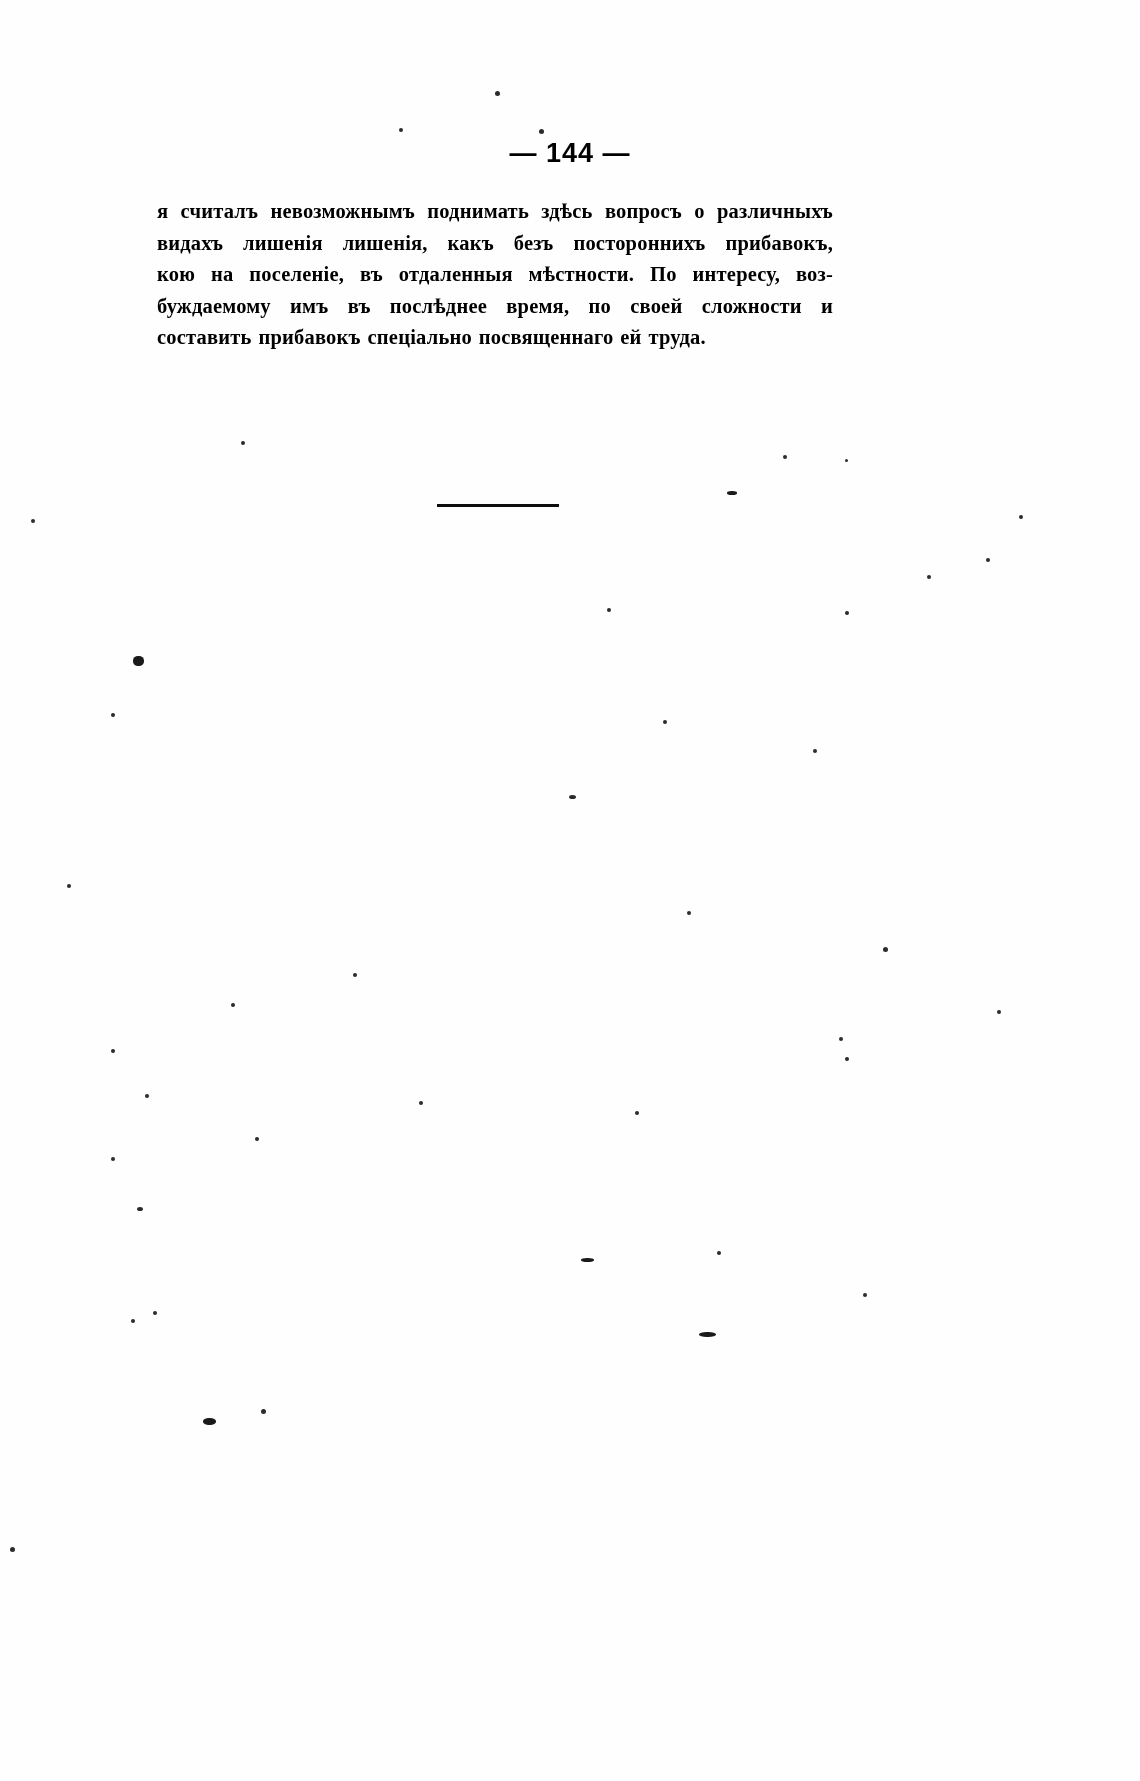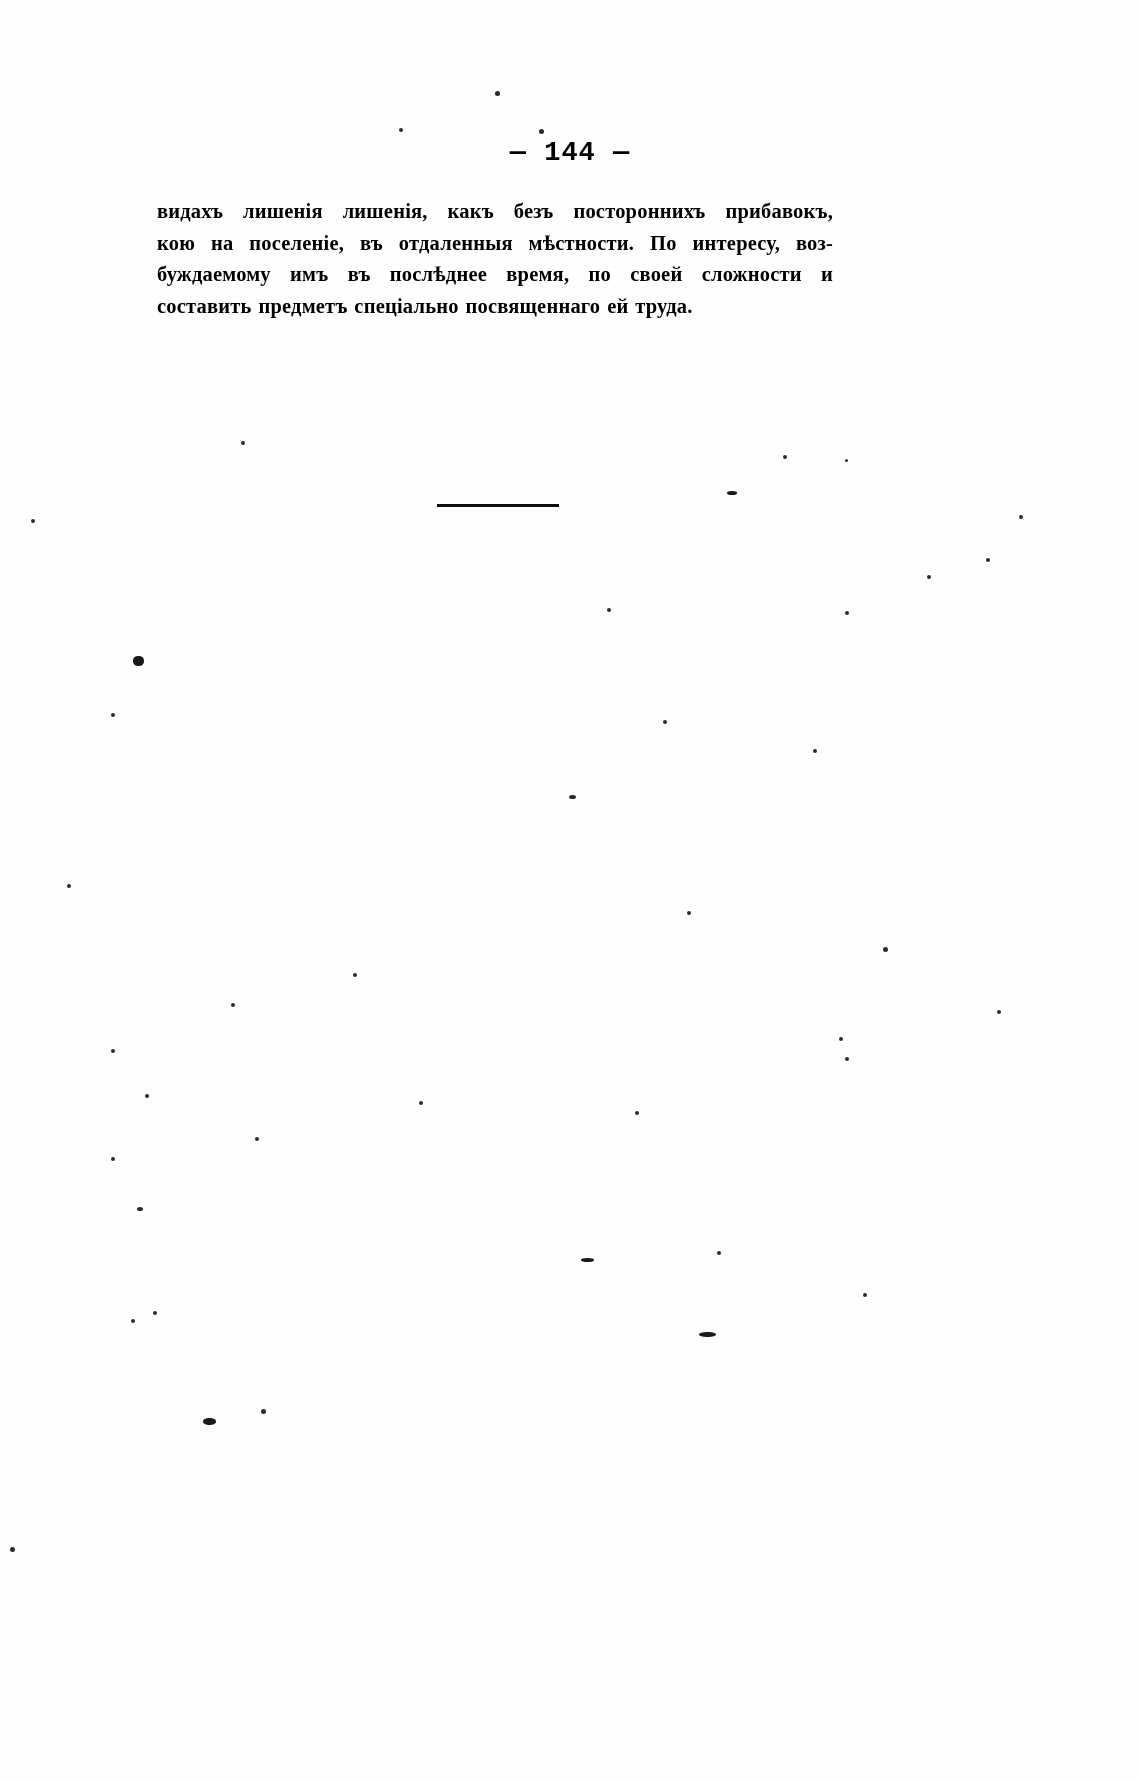--- a/index.html
+++ b/index.html
@@ -23,7 +23,7 @@
     left: 0;
     width: 1140px;
     text-align: center;
-    font-family: Liberation Mono, monospace;
+    font-family: Liberation Sans, sans-serif;
     font-size: 27px;
     font-weight: bold;
     letter-spacing: 1px;

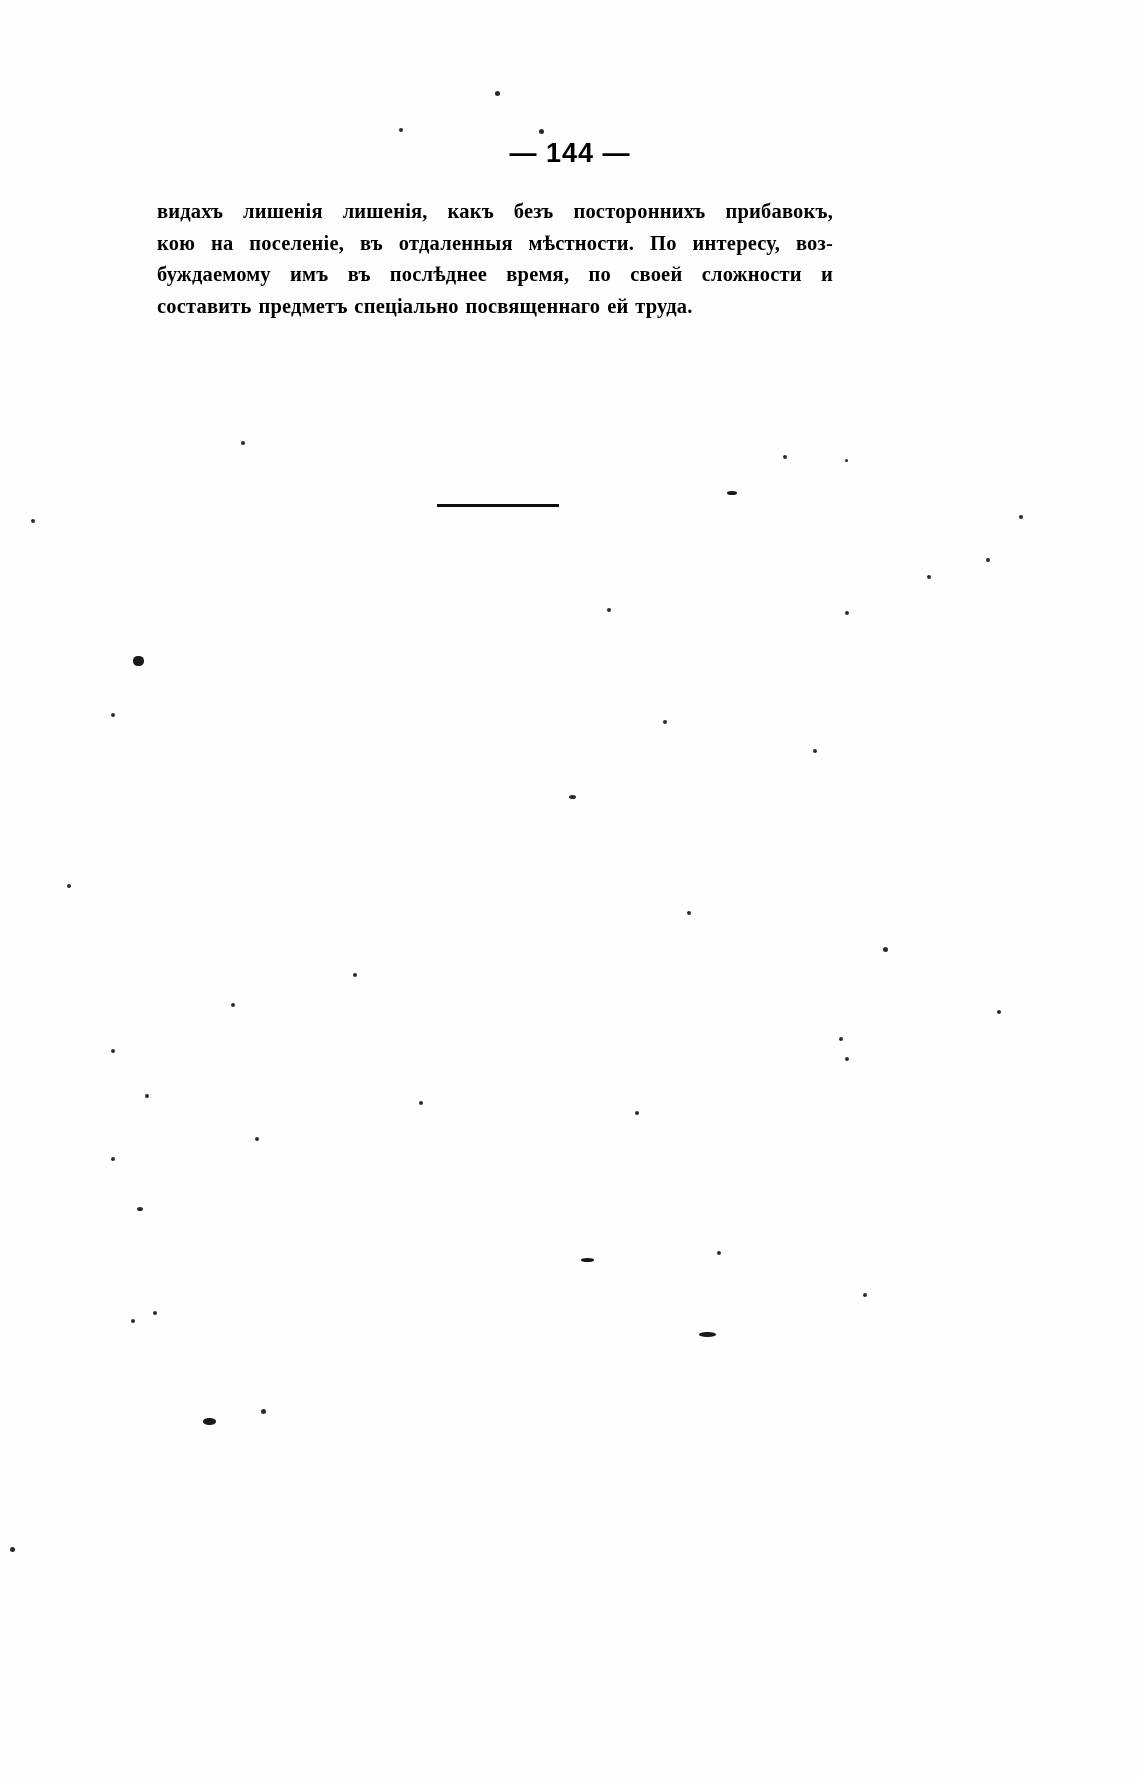--- a/index.html
+++ b/index.html
@@ -88,6 +88,7 @@
 
   <div class="text-block">
     <p>
+      <span class="line justify">я считалъ невозможнымъ поднимать здѣсь вопросъ о различныхъ</span>
       <span class="line justify">видахъ лишенія лишенія, какъ безъ постороннихъ прибавокъ,</span>
       <span class="line justify">кою на поселеніе, въ отдаленныя мѣстности. По интересу, воз-</span>
       <span class="line justify">буждаемому имъ въ послѣднее время, по своей сложности и</span>

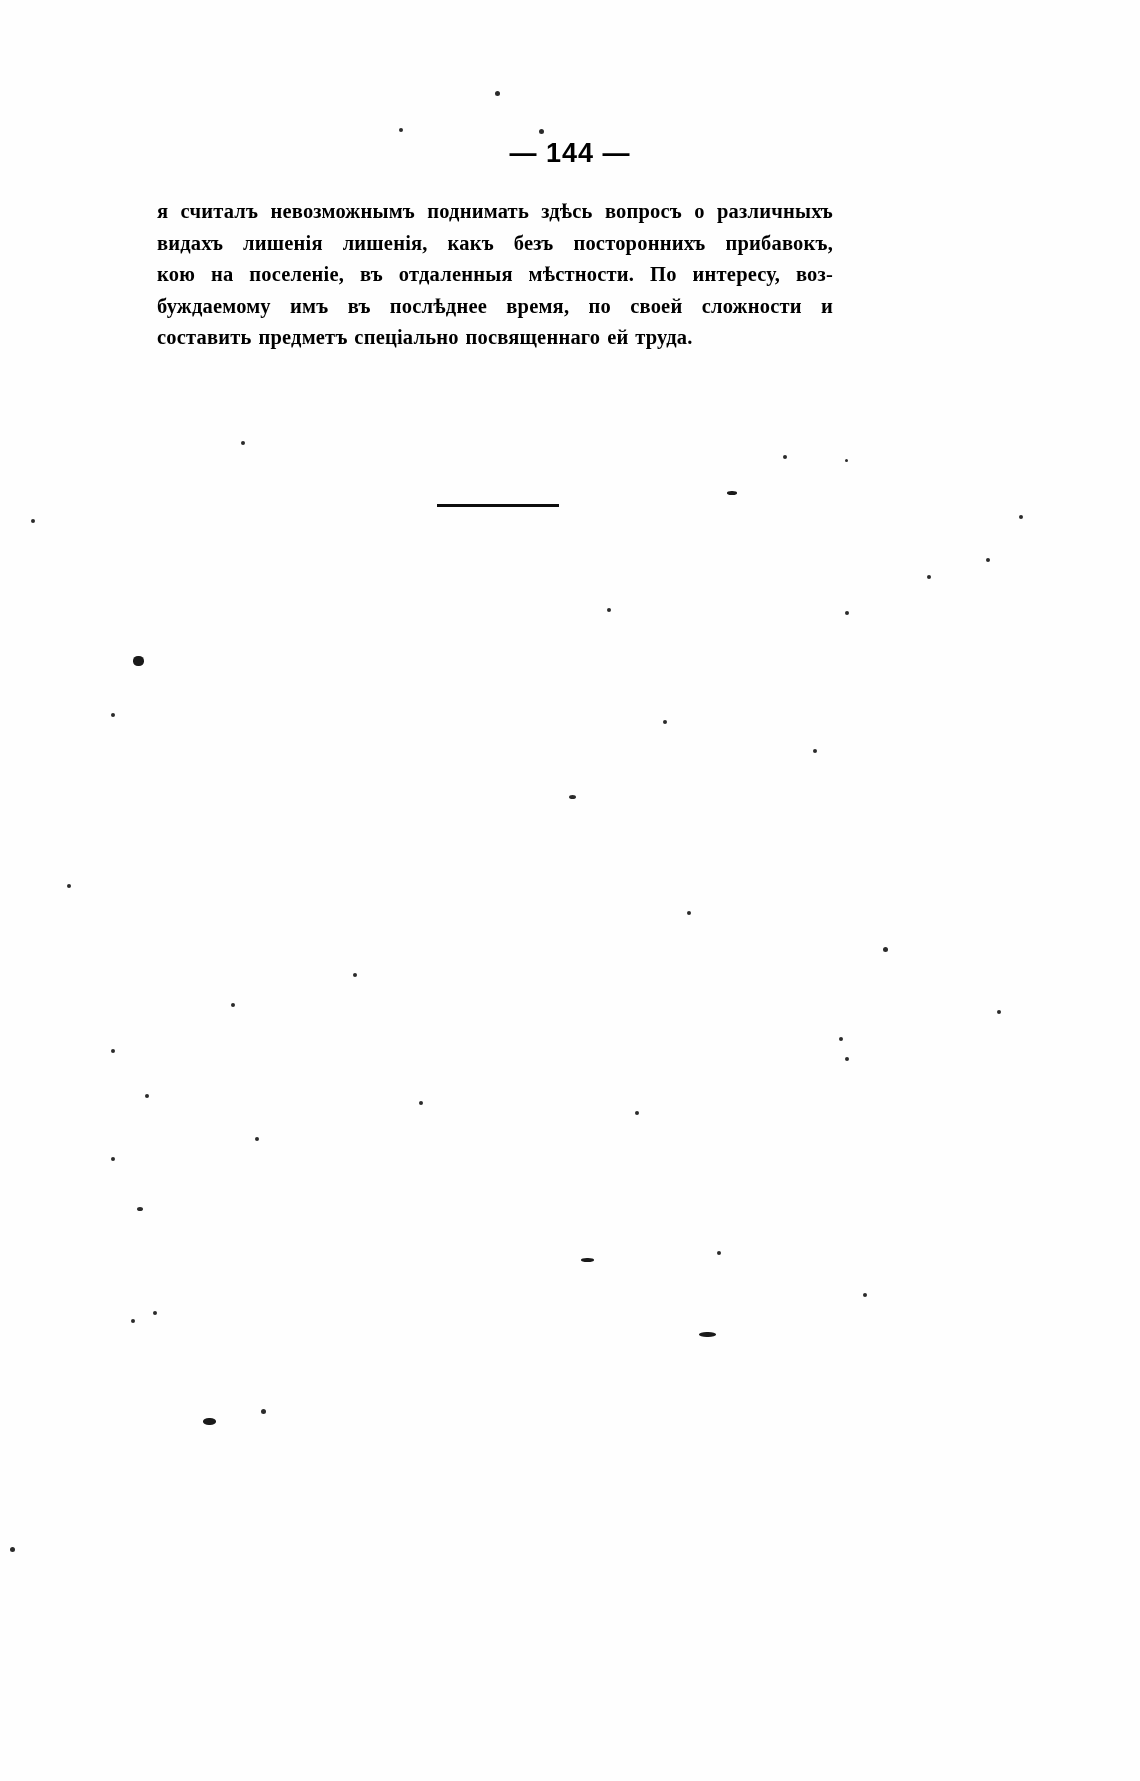--- a/index.html
+++ b/index.html
@@ -92,7 +92,7 @@
       <span class="line justify">видахъ лишенія лишенія, какъ безъ постороннихъ прибавокъ,</span>
       <span class="line justify">кою на поселеніе, въ отдаленныя мѣстности. По интересу, воз-</span>
       <span class="line justify">буждаемому имъ въ послѣднее время, по своей сложности и</span>
-      <span class="line last">составить предметъ спеціально посвященнаго ей труда.</span>
+      <span class="line last">составить прибавокъ спеціально посвященнаго ей труда.</span>
     </p>
   </div>
 

